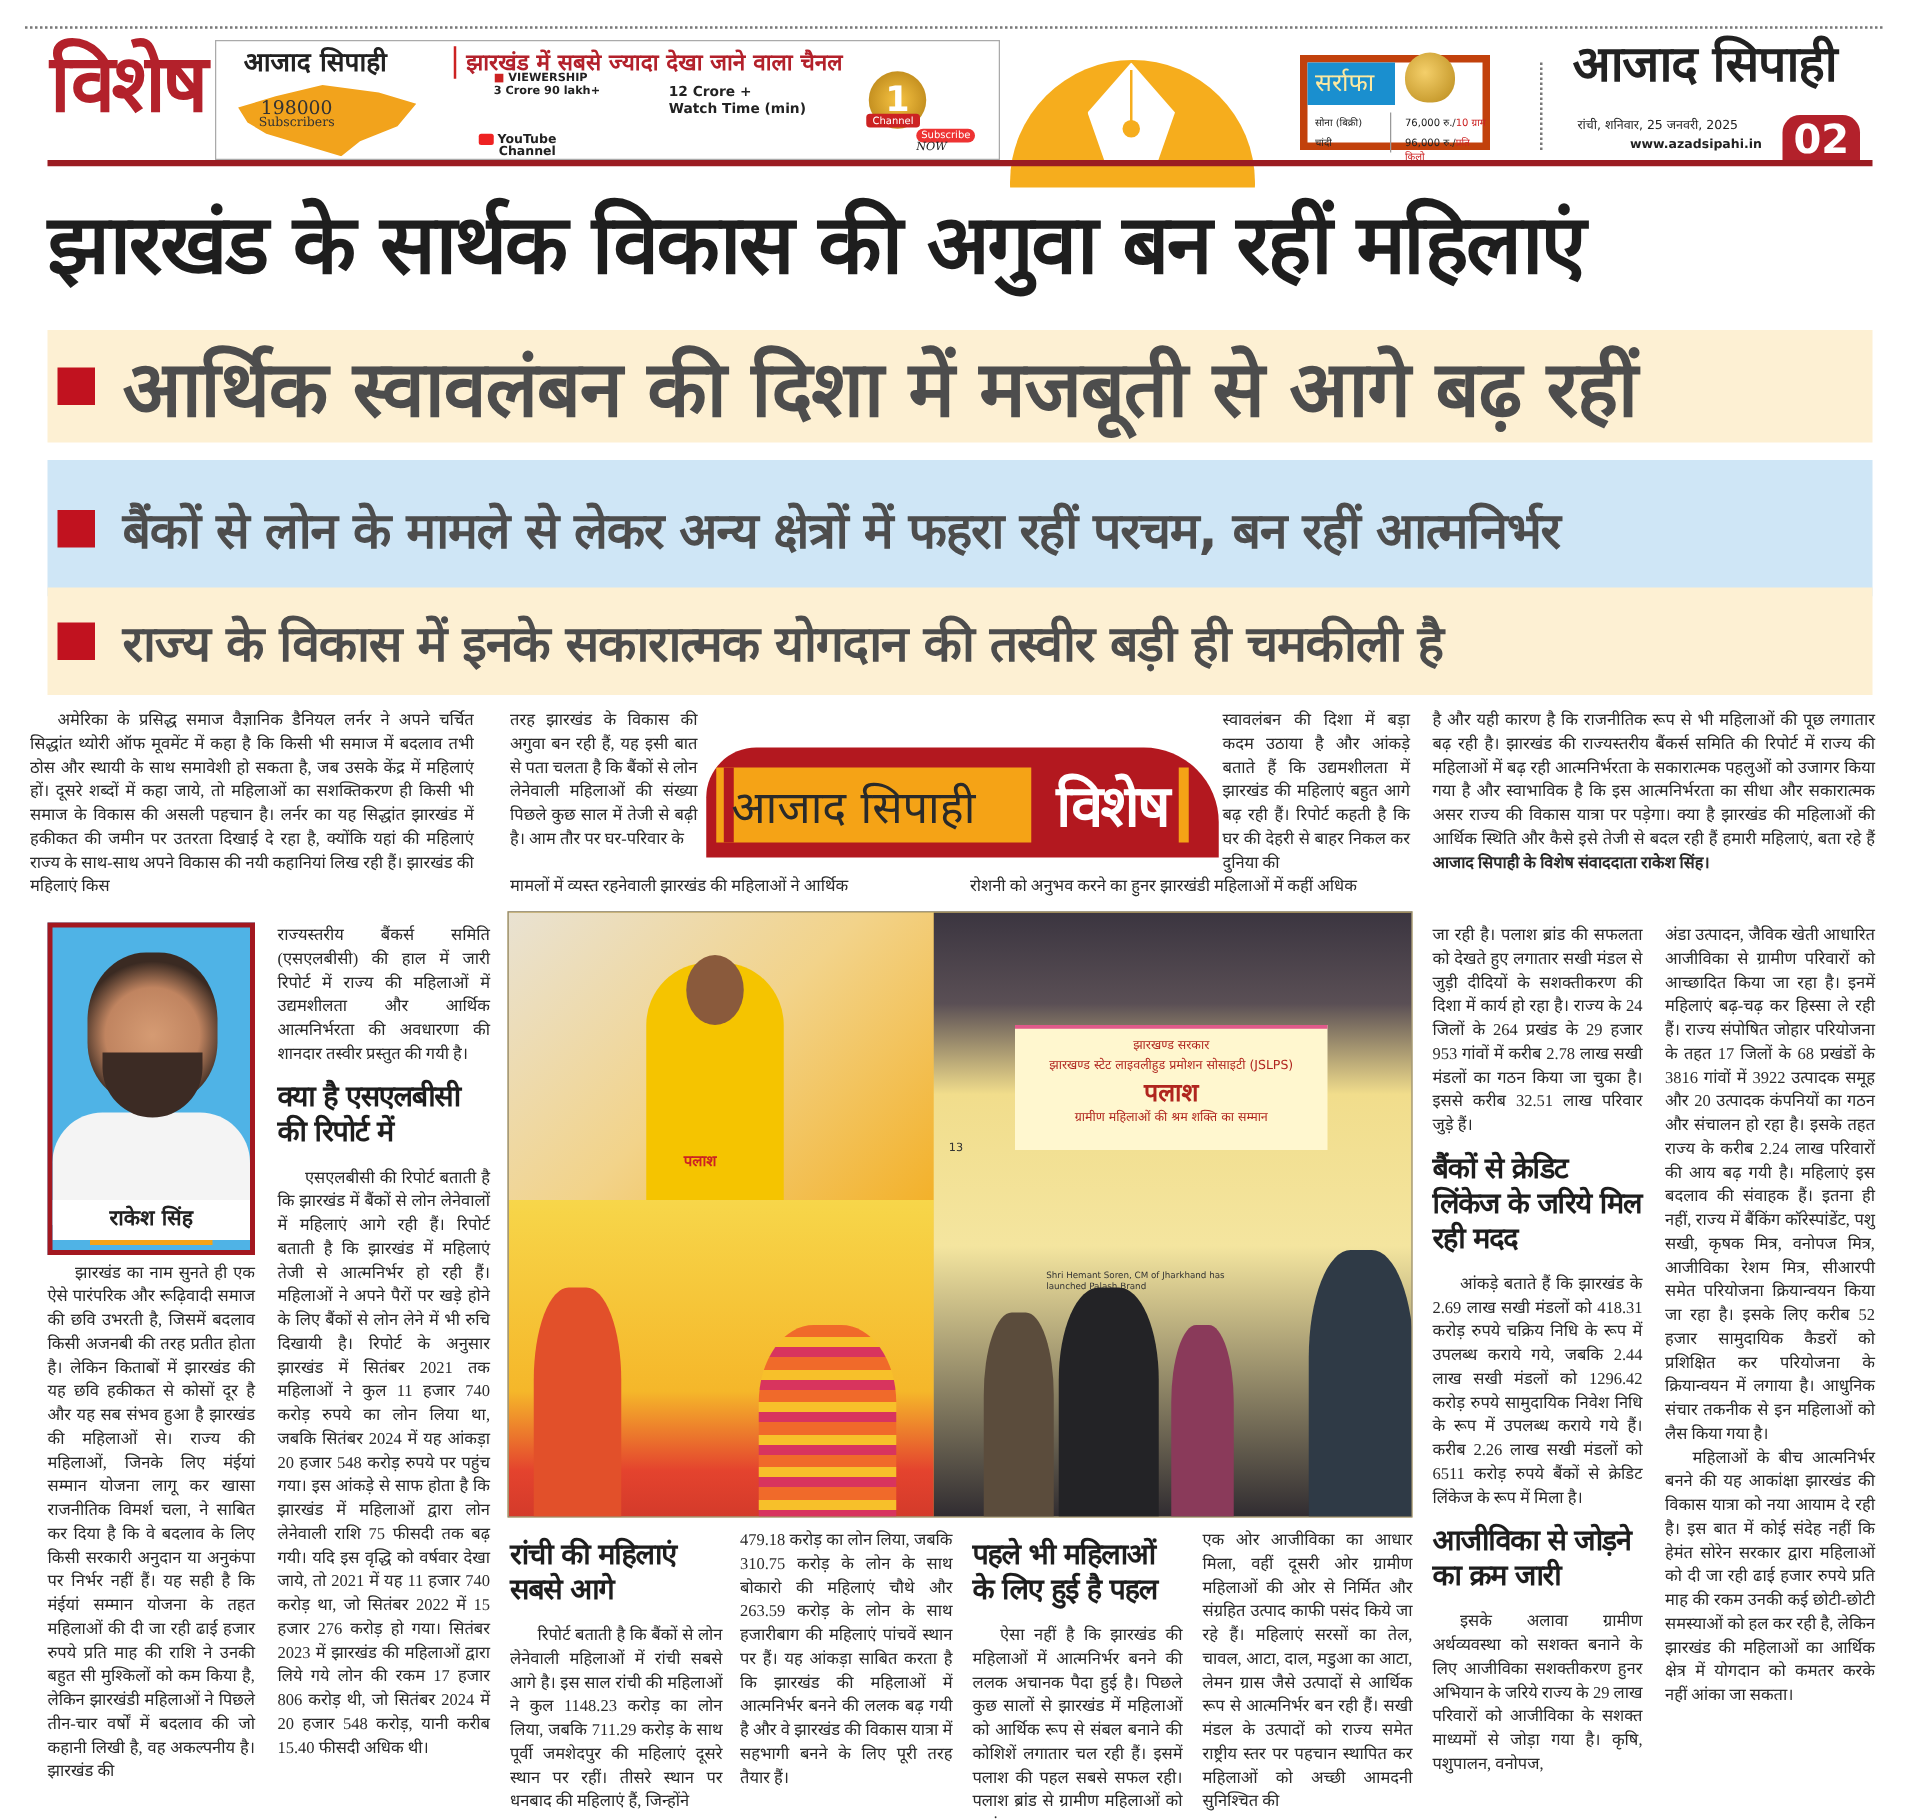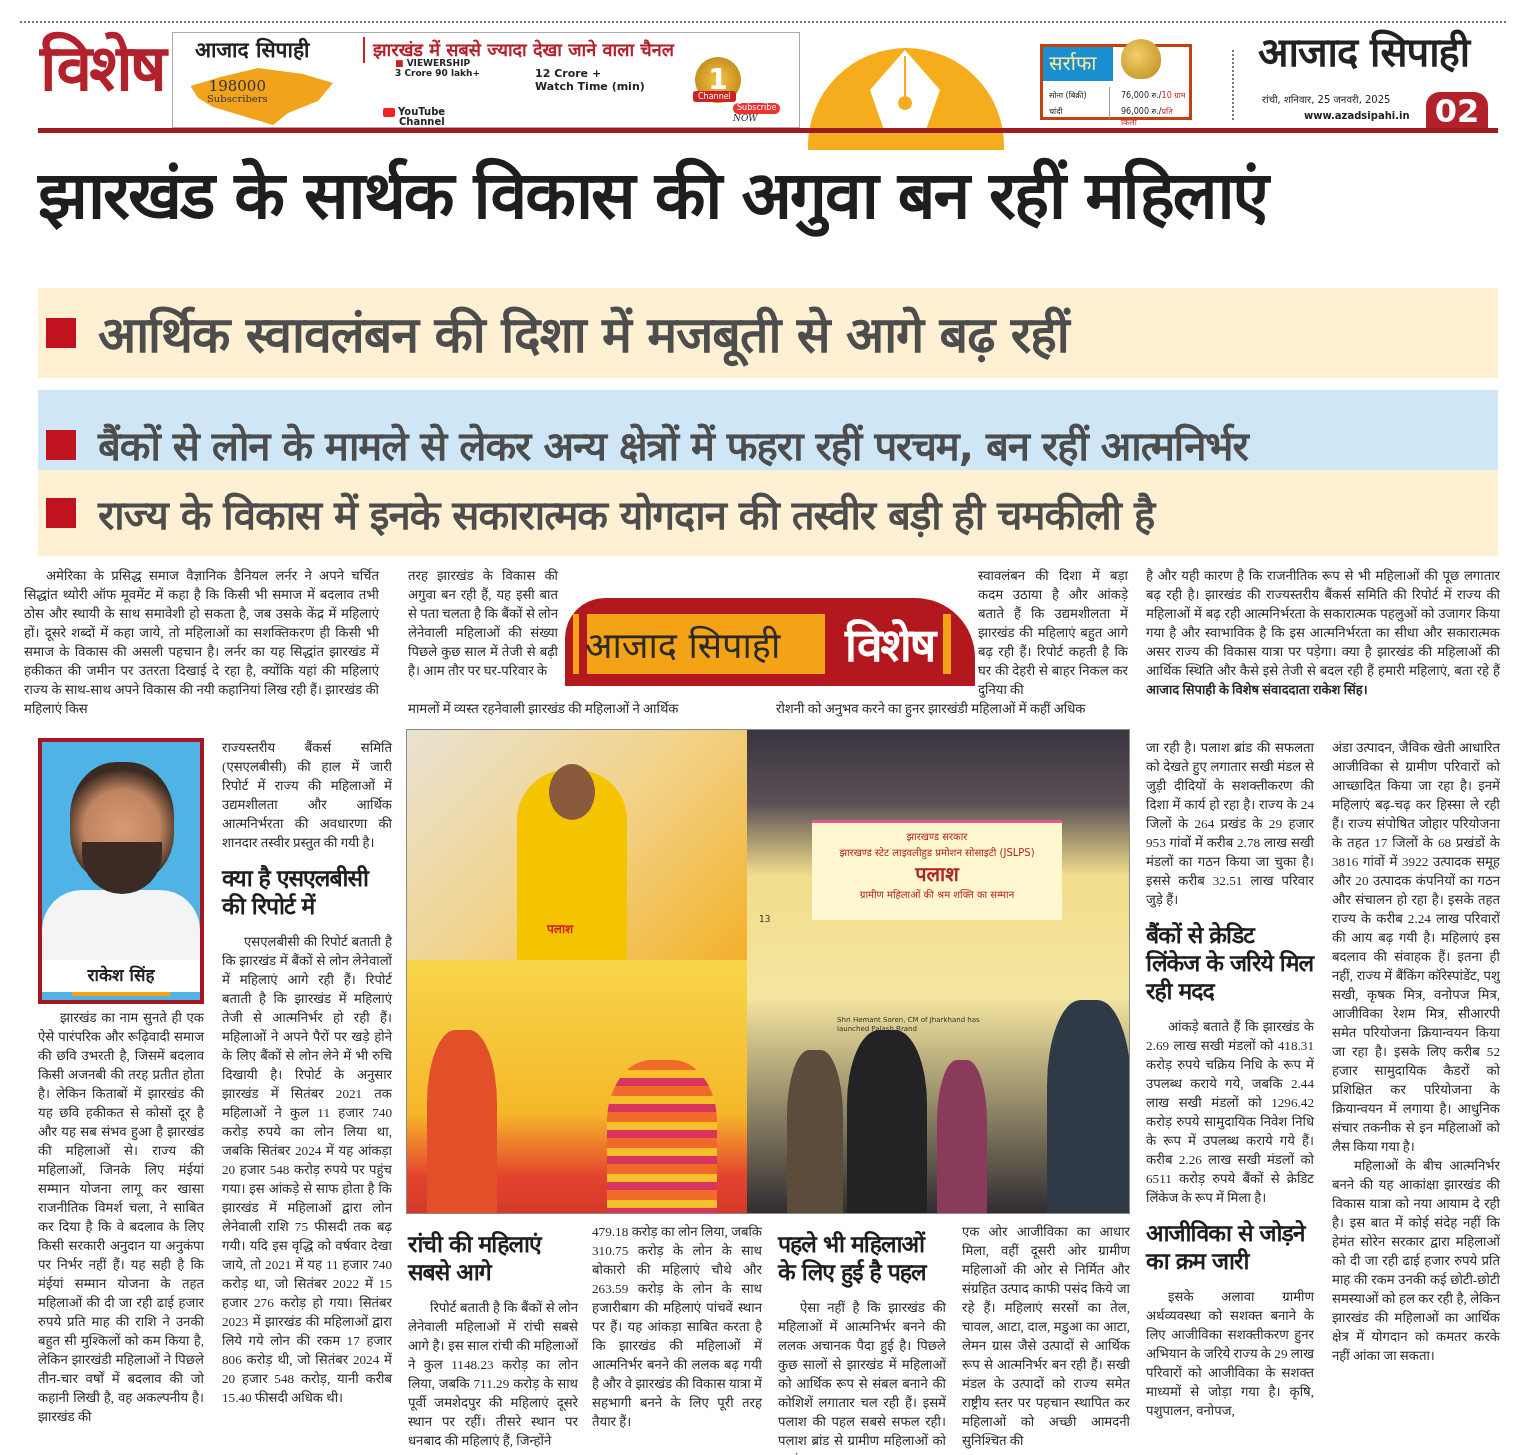--- a/index.html
+++ b/index.html
@@ -29,7 +29,7 @@
 .nib{left:870px;top:50px;width:70px;height:80px;background:#fff;clip-path:polygon(50% 0,100% 50%,80% 100%,20% 100%,0 50%)}
 .nib-dot{left:898px;top:96px;width:14px;height:14px;border-radius:50%;background:#f6ad1d}
 .nib-line{left:904px;top:56px;width:2px;height:42px;background:#f6ad1d}
-.saraf{left:1040px;top:44px;width:152px;height:76px;border:3px solid #c2410c;background:#fff}
+.saraf{left:1040px;top:44px;width:152px;height:76px;border:6px solid #c2410c;background:#fff}
 .saraf .hd{position:absolute;left:0;top:0;width:70px;height:34px;background:#1a8fcf;color:#fde9a0;font-size:20px;font-family:"DejaVu Serif",serif;padding:2px 6px}
 .saraf .bag{position:absolute;left:78px;top:-8px;width:40px;height:40px;border-radius:50% 50% 45% 45%;background:radial-gradient(circle at 40% 40%,#f4cf6a,#b98a1a)}
 .saraf .row{position:absolute;left:6px;font-size:8px;color:#222;width:140px}

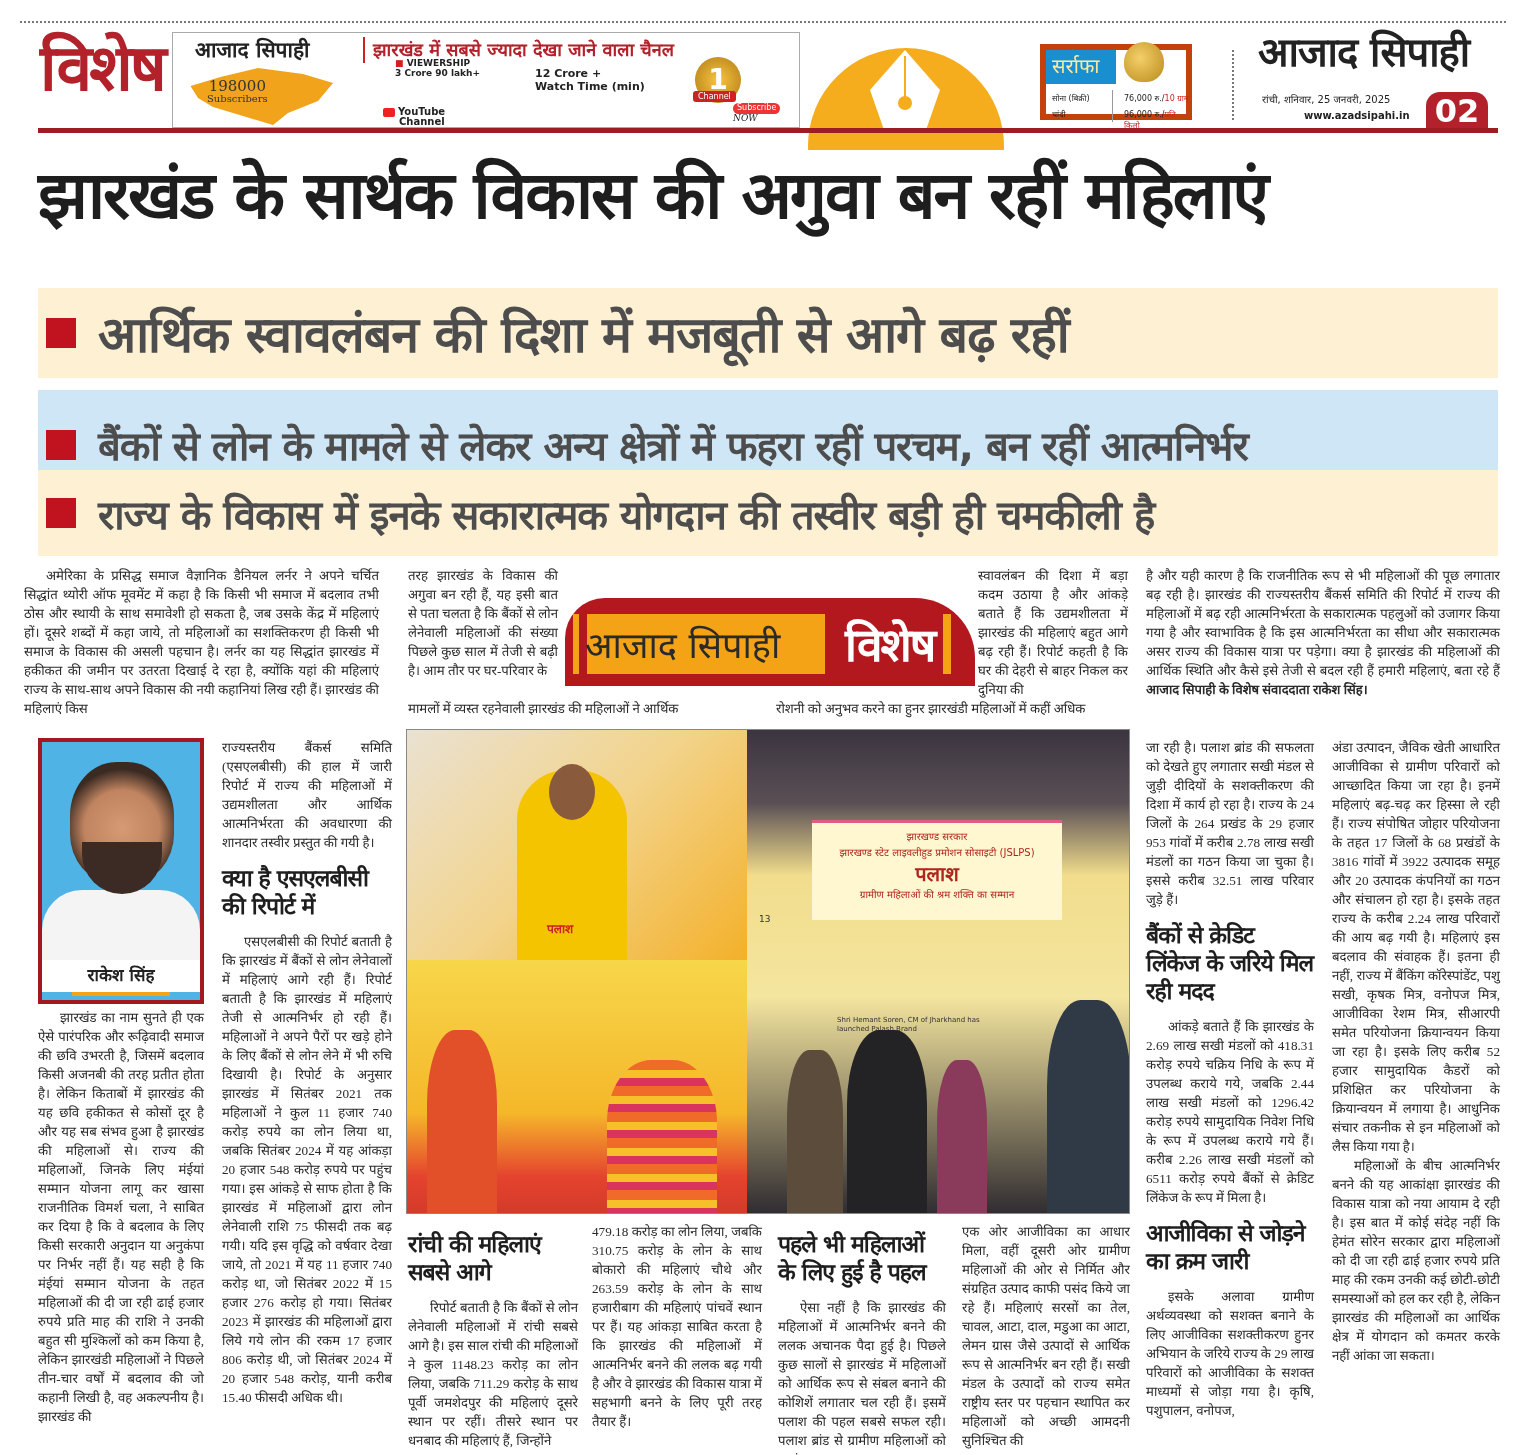--- a/index.html
+++ b/index.html
@@ -46,7 +46,7 @@
 .deck .sq{display:inline-block;width:30px;height:30px;background:#c1121f;margin-right:22px;flex:none}
 .deck.cream{background:#fdf0d3}
 .deck.blue{background:#cfe6f6}
-.d1{top:288px;font-size:50px}
+.d1{top:264px;font-size:62px}
 .d2{top:390px;font-size:40px;height:109px}
 .d3{top:470px;font-size:40px;height:86px}
 .col{position:absolute;font-family:"Liberation Serif","DejaVu Serif",serif;font-size:13.2px;line-height:19px;color:#2a2a2a;text-align:justify}

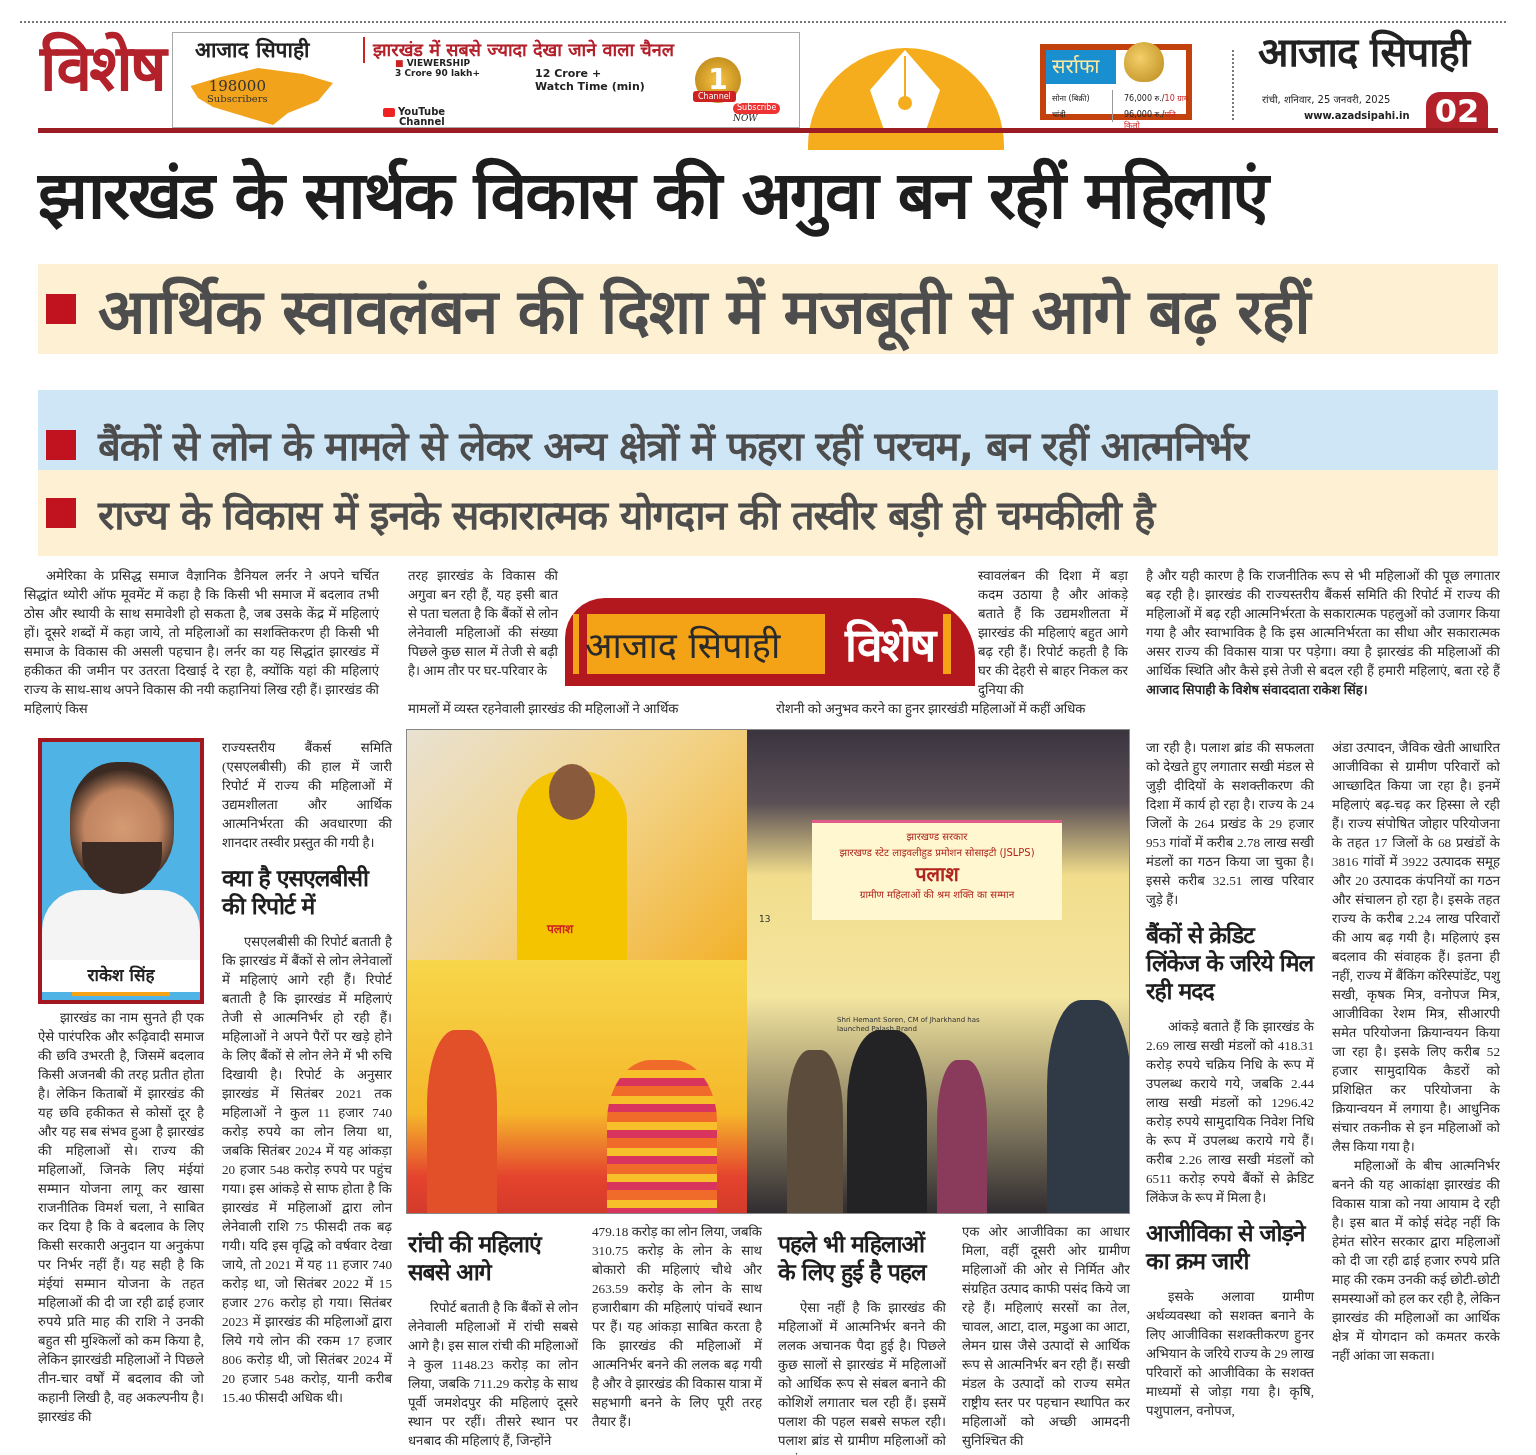--- a/index.html
+++ b/index.html
@@ -47,7 +47,7 @@
 .deck.cream{background:#fdf0d3}
 .deck.blue{background:#cfe6f6}
 .d1{top:264px;font-size:62px}
-.d2{top:390px;font-size:40px;height:109px}
+.d2{top:368px;font-size:40px;height:109px}
 .d3{top:470px;font-size:40px;height:86px}
 .col{position:absolute;font-family:"Liberation Serif","DejaVu Serif",serif;font-size:13.2px;line-height:19px;color:#2a2a2a;text-align:justify}
 .col p{text-indent:22px;margin:0}

